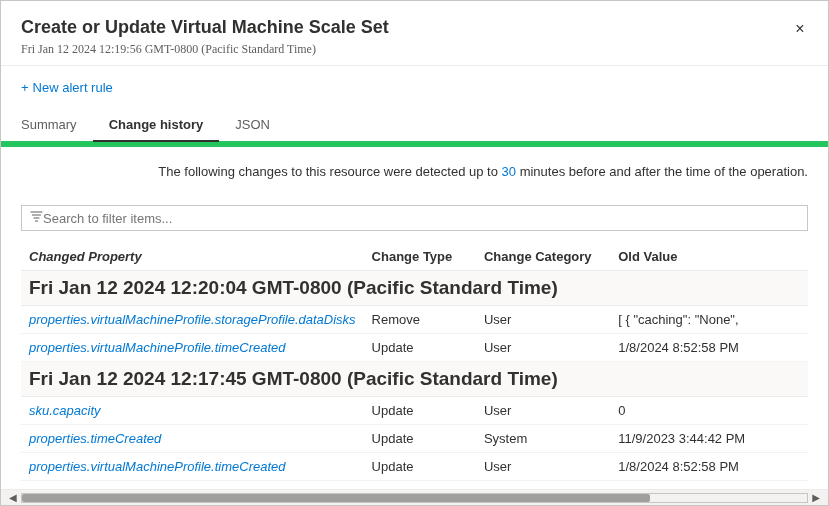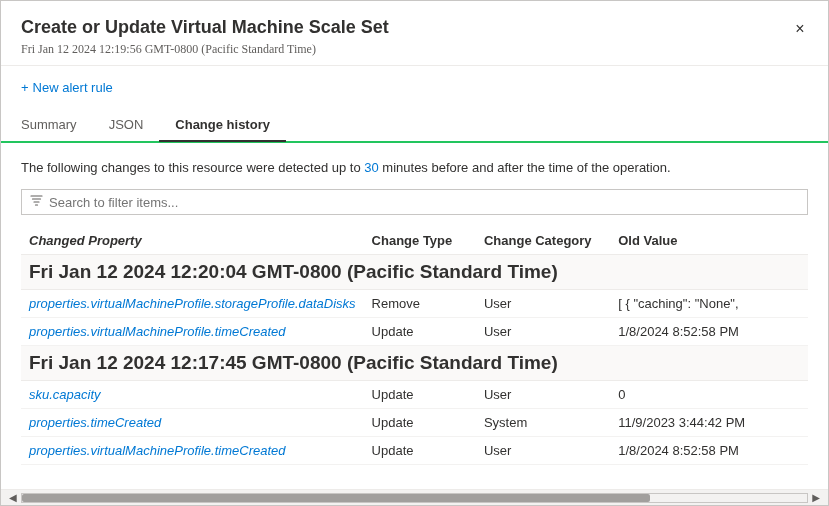--- a/index.html
+++ b/index.html
@@ -66,7 +66,7 @@
     .tabs {
       display: flex;
       padding: 0 20px;
-      border-bottom: 2px solid #22c55e;
+      border-bottom: 6px solid #22c55e;
       gap: 0;
     }
     .tab {

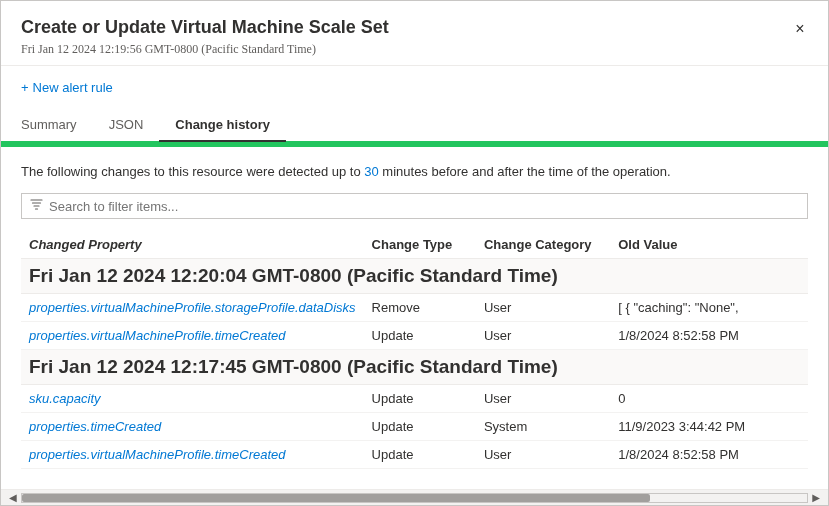--- a/index.html
+++ b/index.html
@@ -220,11 +220,11 @@
     <button class="tab">
       <span>Summary</span>
     </button>
+    <button class="tab active">
+      <span>Change history</span>
+    </button>
     <button class="tab">
       <span>JSON</span>
-    </button>
-    <button class="tab active">
-      <span>Change history</span>
     </button>
   </div>
 

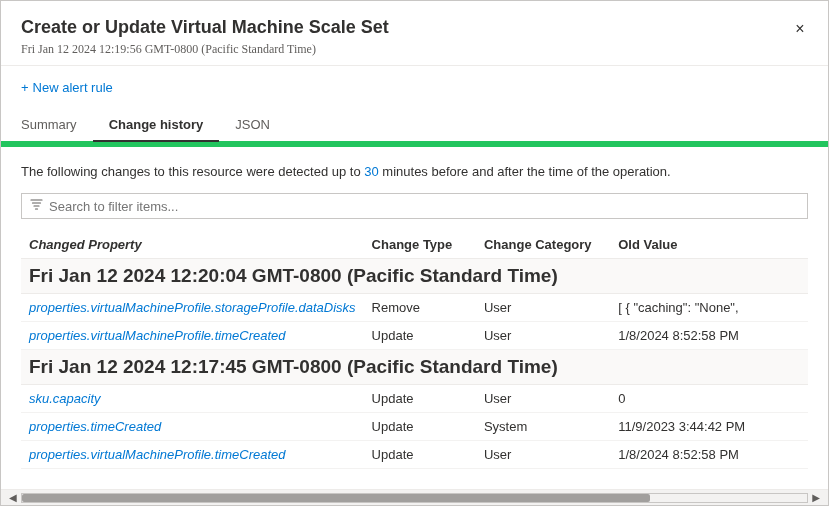--- a/index.html
+++ b/index.html
@@ -97,8 +97,9 @@
     .info-text {
       font-size: 13px;
       color: #323130;
-      margin-bottom: 12px;
+      margin-bottom: 24px;
       line-height: 1.4;
+      text-align: right;
     }
     .info-text .highlight {
       color: #0078d4;

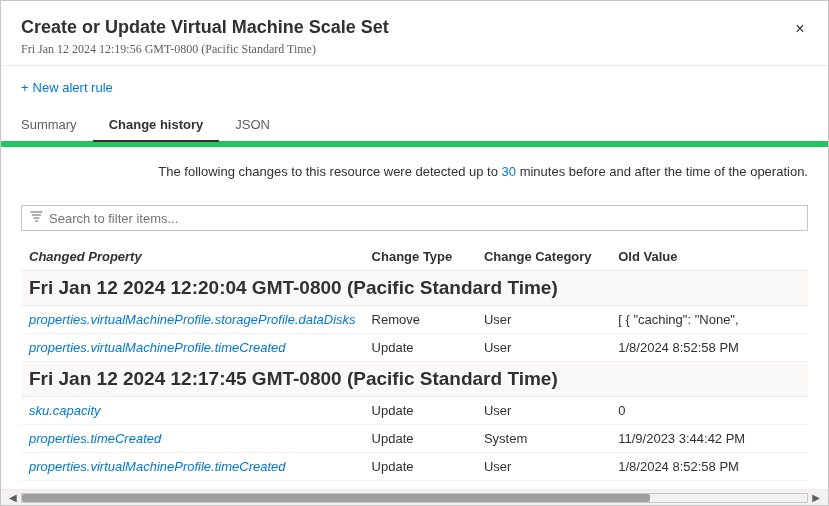--- a/index.html
+++ b/index.html
@@ -109,7 +109,6 @@
       align-items: center;
       border: 1px solid #c8c6c4;
       padding: 4px 8px;
-      gap: 6px;
       margin-bottom: 12px;
       background: #fff;
     }

